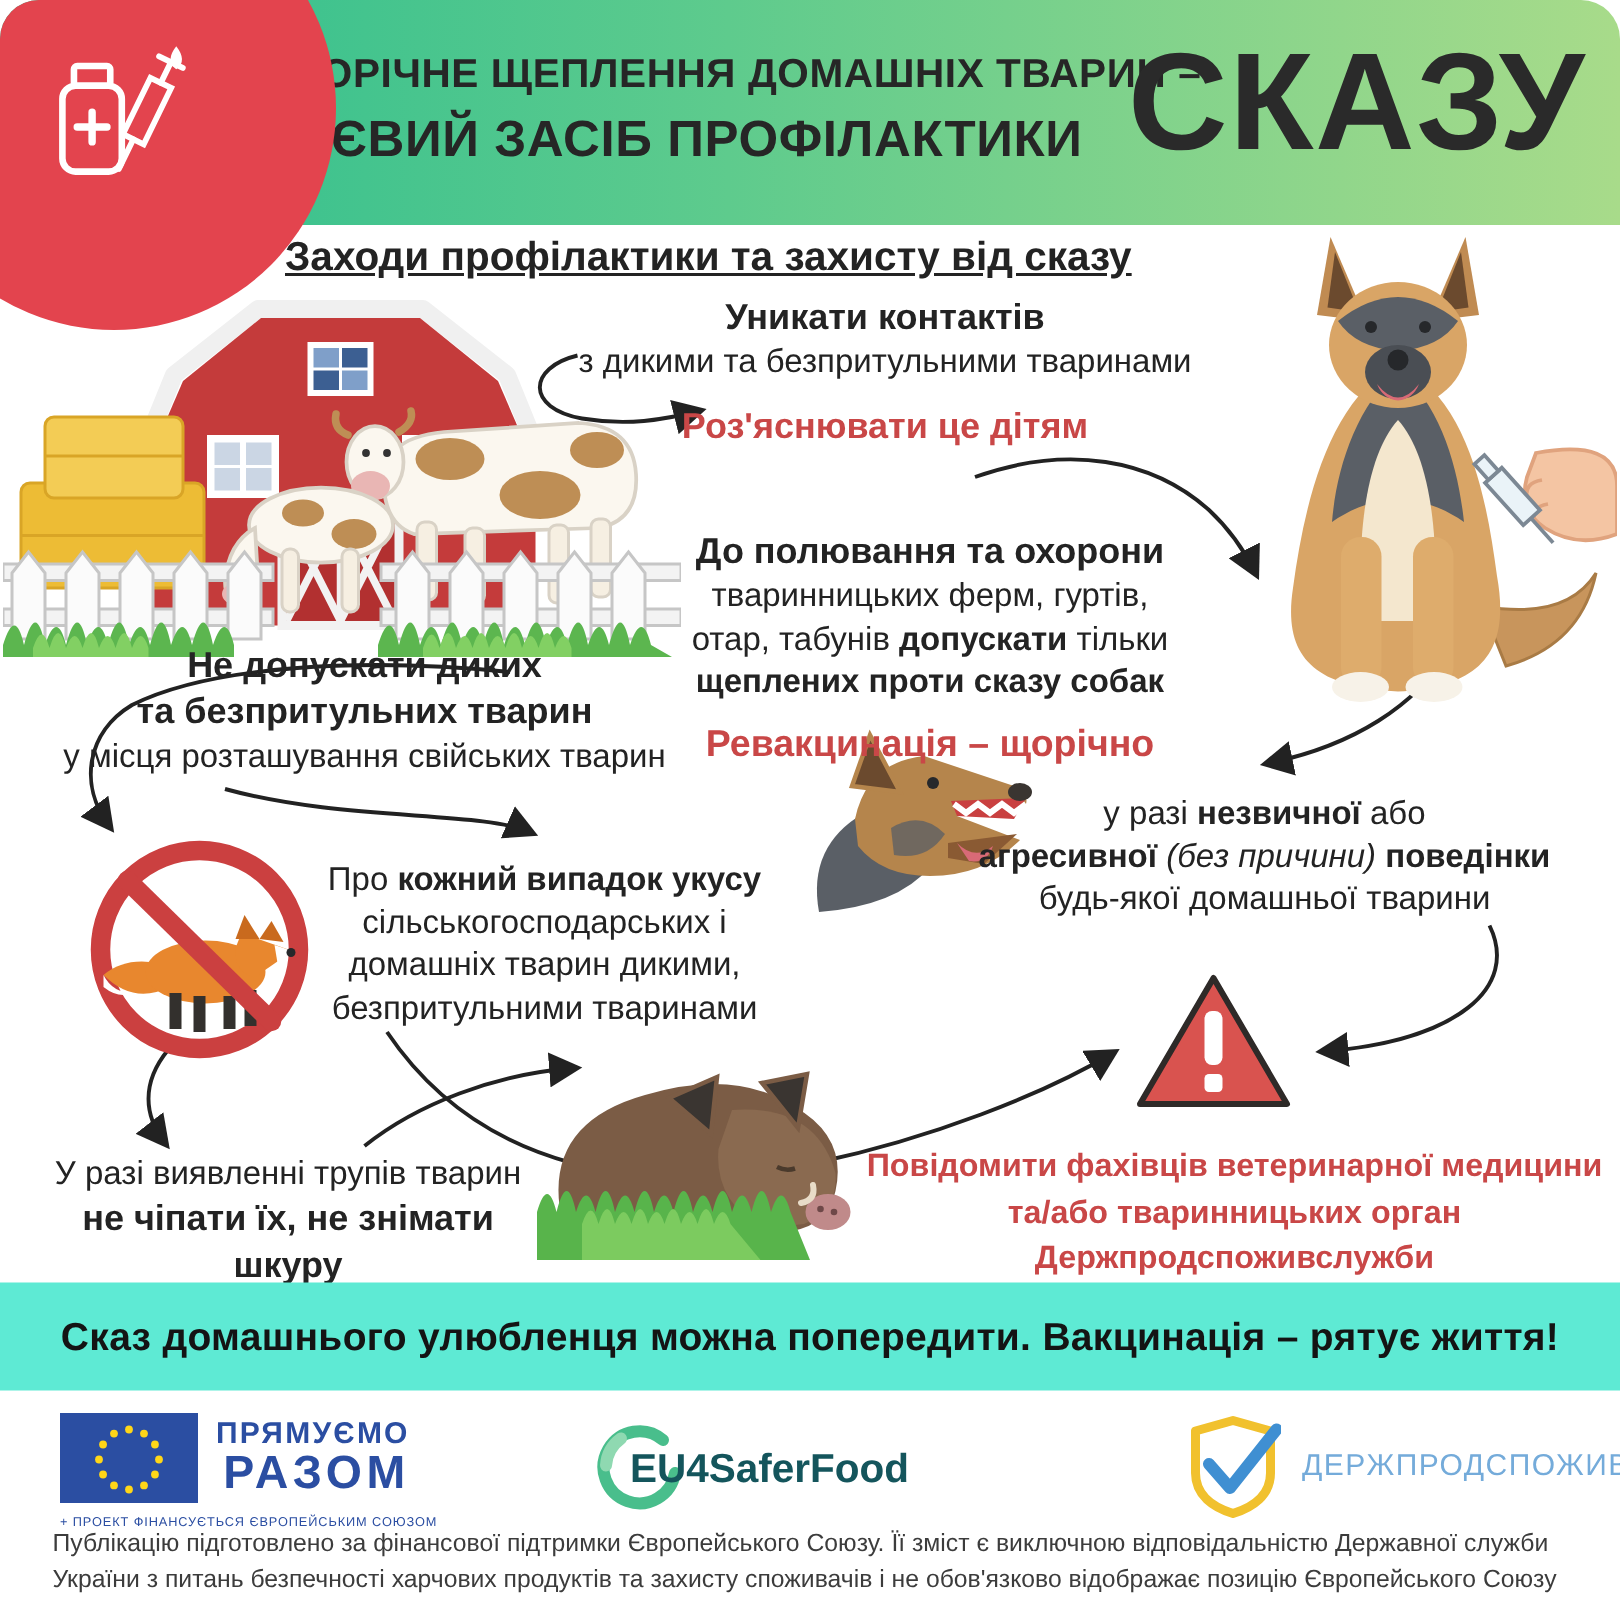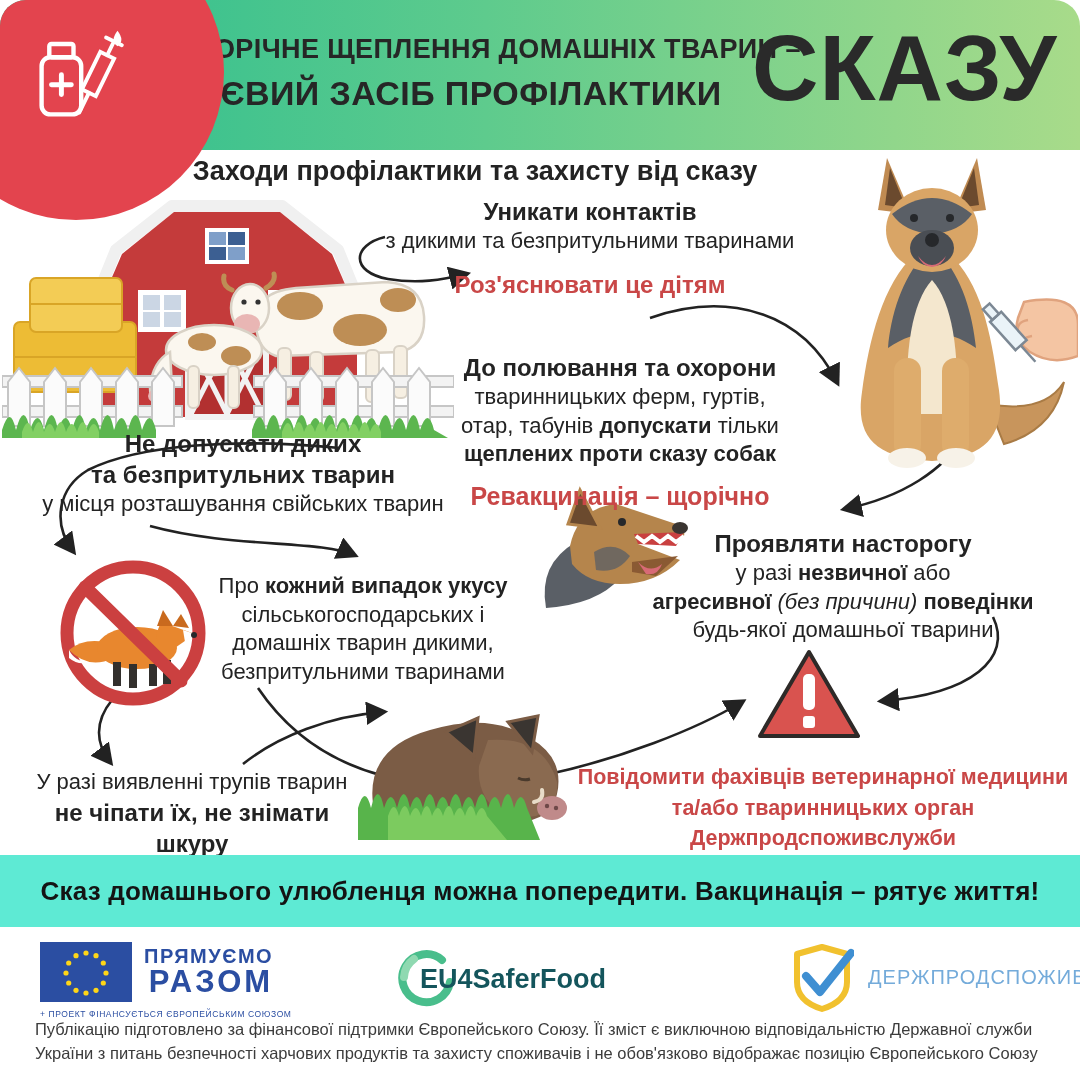--- a/index.html
+++ b/index.html
@@ -27,8 +27,8 @@
   .reg22{font-size:22px;}
   .bold24{font-size:24px;font-weight:bold;}
   .red{color:#C94747;font-weight:bold;}
-  #sec-heading{position:absolute;left:190px;top:156px;width:570px;text-align:center;
-       font-size:27px;font-weight:bold;z-index:2;}
+  #sec-heading{position:absolute;left:190px;top:156px;width:570px;
+       font-size:27px;font-weight:bold;z-index:2;text-decoration:underline;}
   #b-avoid{left:340px;top:196px;width:500px;}
   #b-avoid .hl{font-size:24px;margin-top:13px;}
   #b-hunt{left:430px;top:352px;width:380px;}

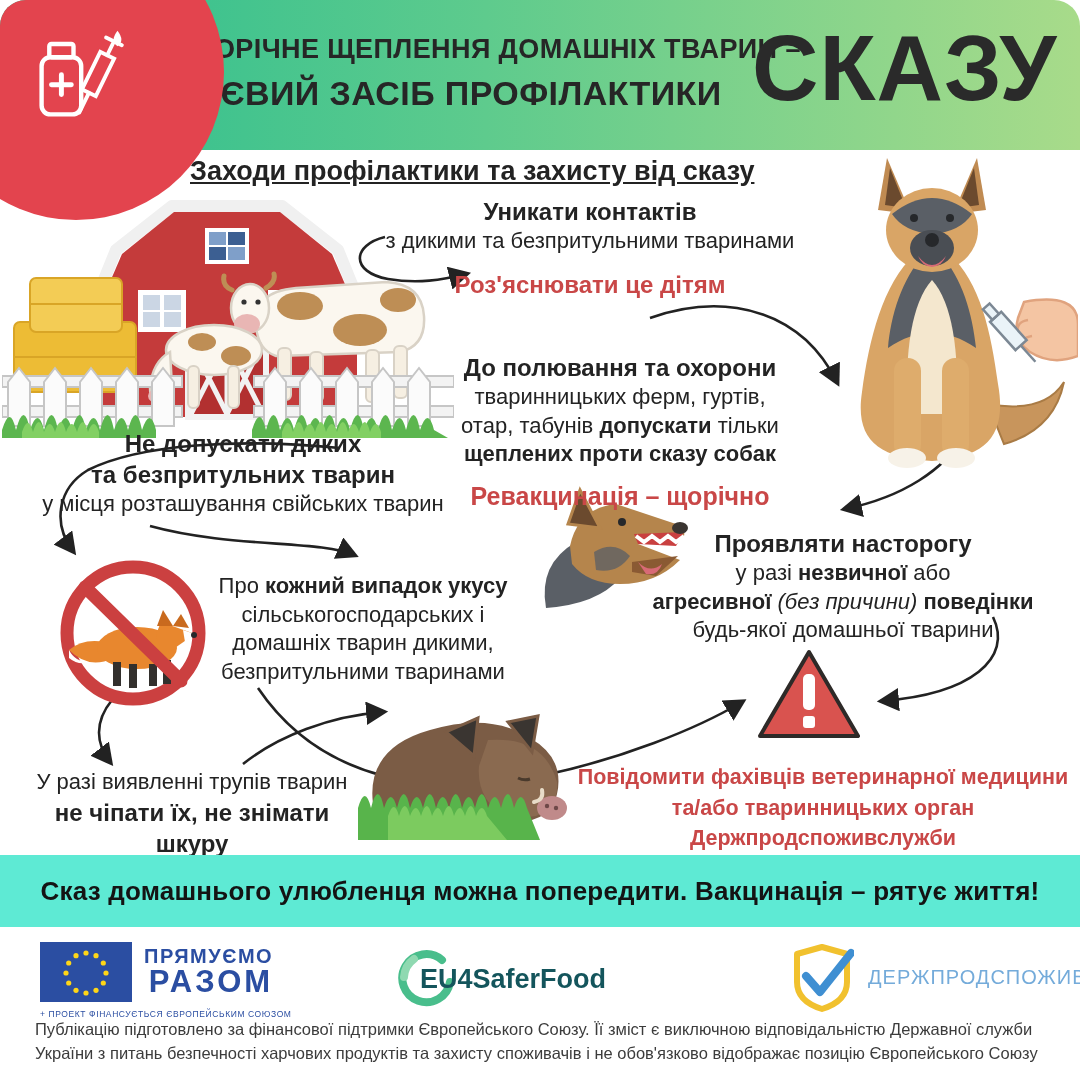--- a/index.html
+++ b/index.html
@@ -137,7 +137,6 @@
   </div>
 
   <div class="blk" id="b-vig">
-    <div class="bold24">Проявляти насторогу</div>
     <div class="reg22"><span>у разі </span><span class="b">незвичної</span><span> або</span></div>
     <div class="reg22"><span class="b">агресивної </span><span class="it">(без причини)</span><span class="b"> поведінки</span></div>
     <div class="reg22">будь-якої домашньої тварини</div>

